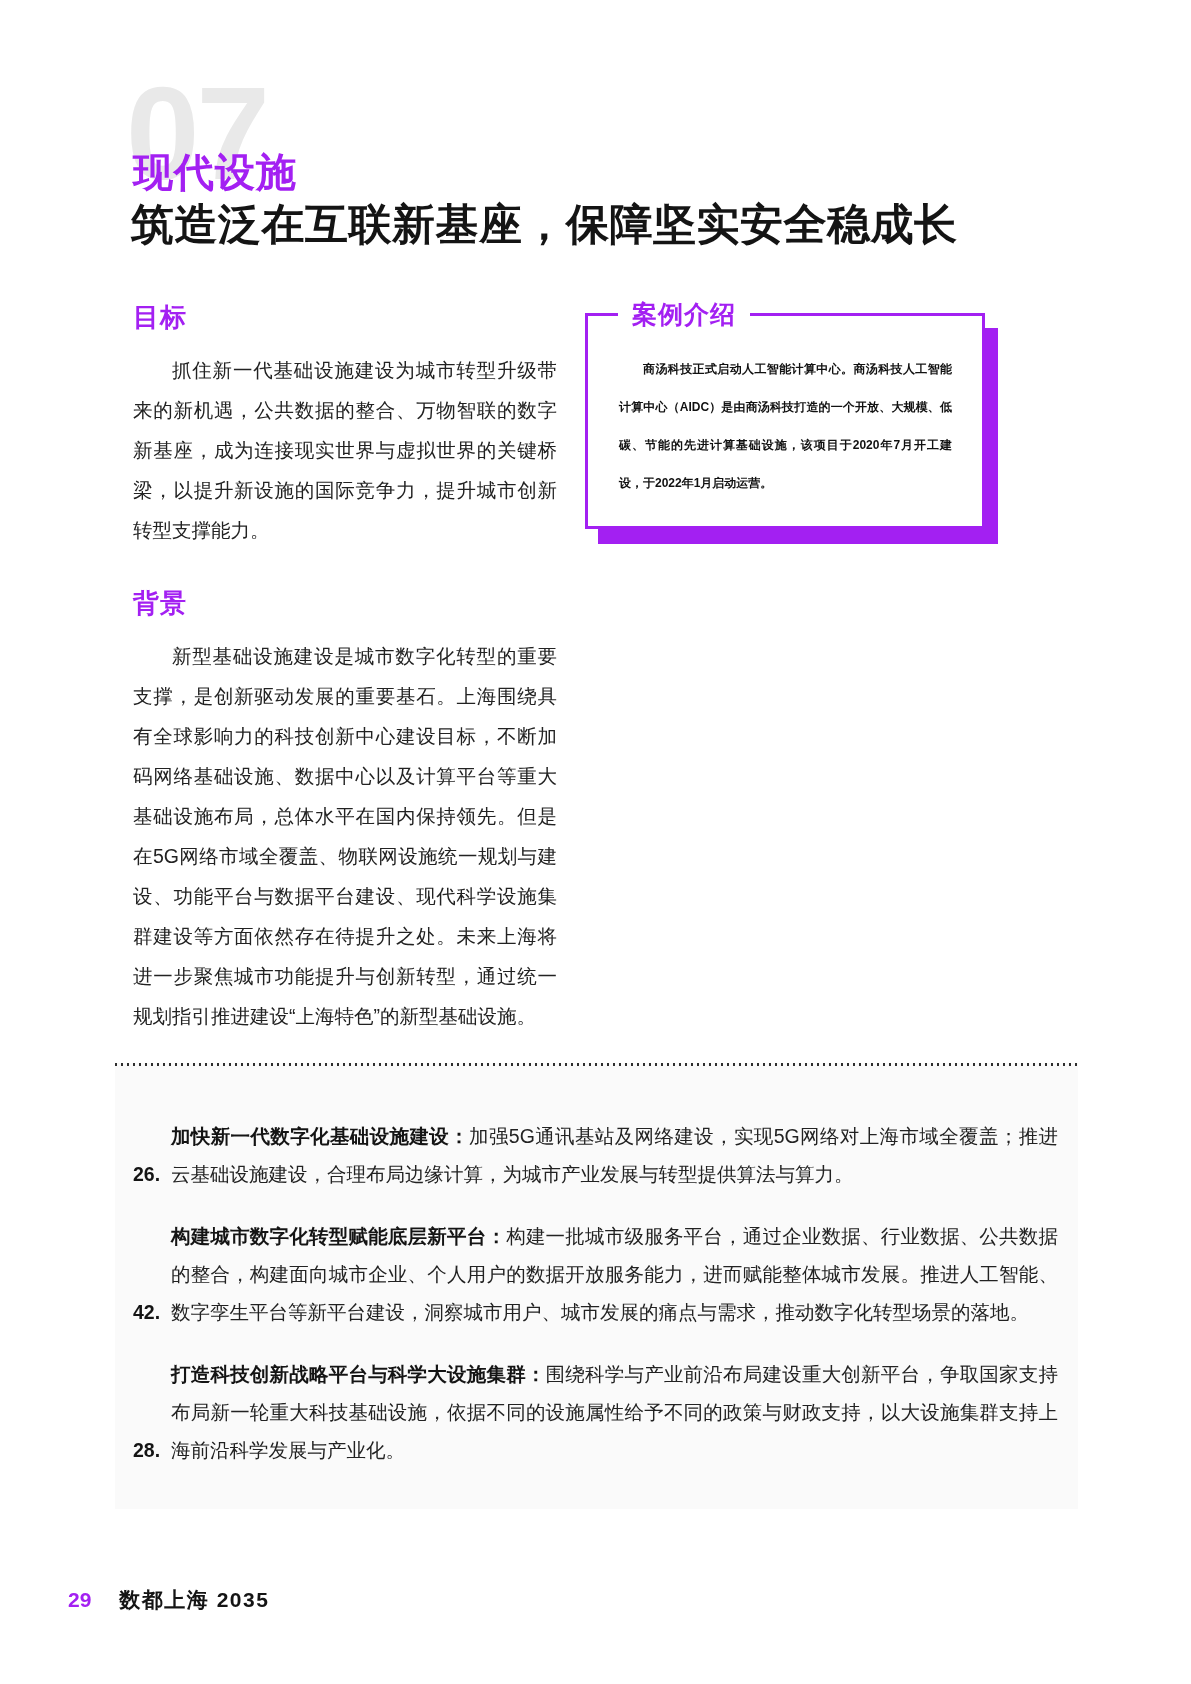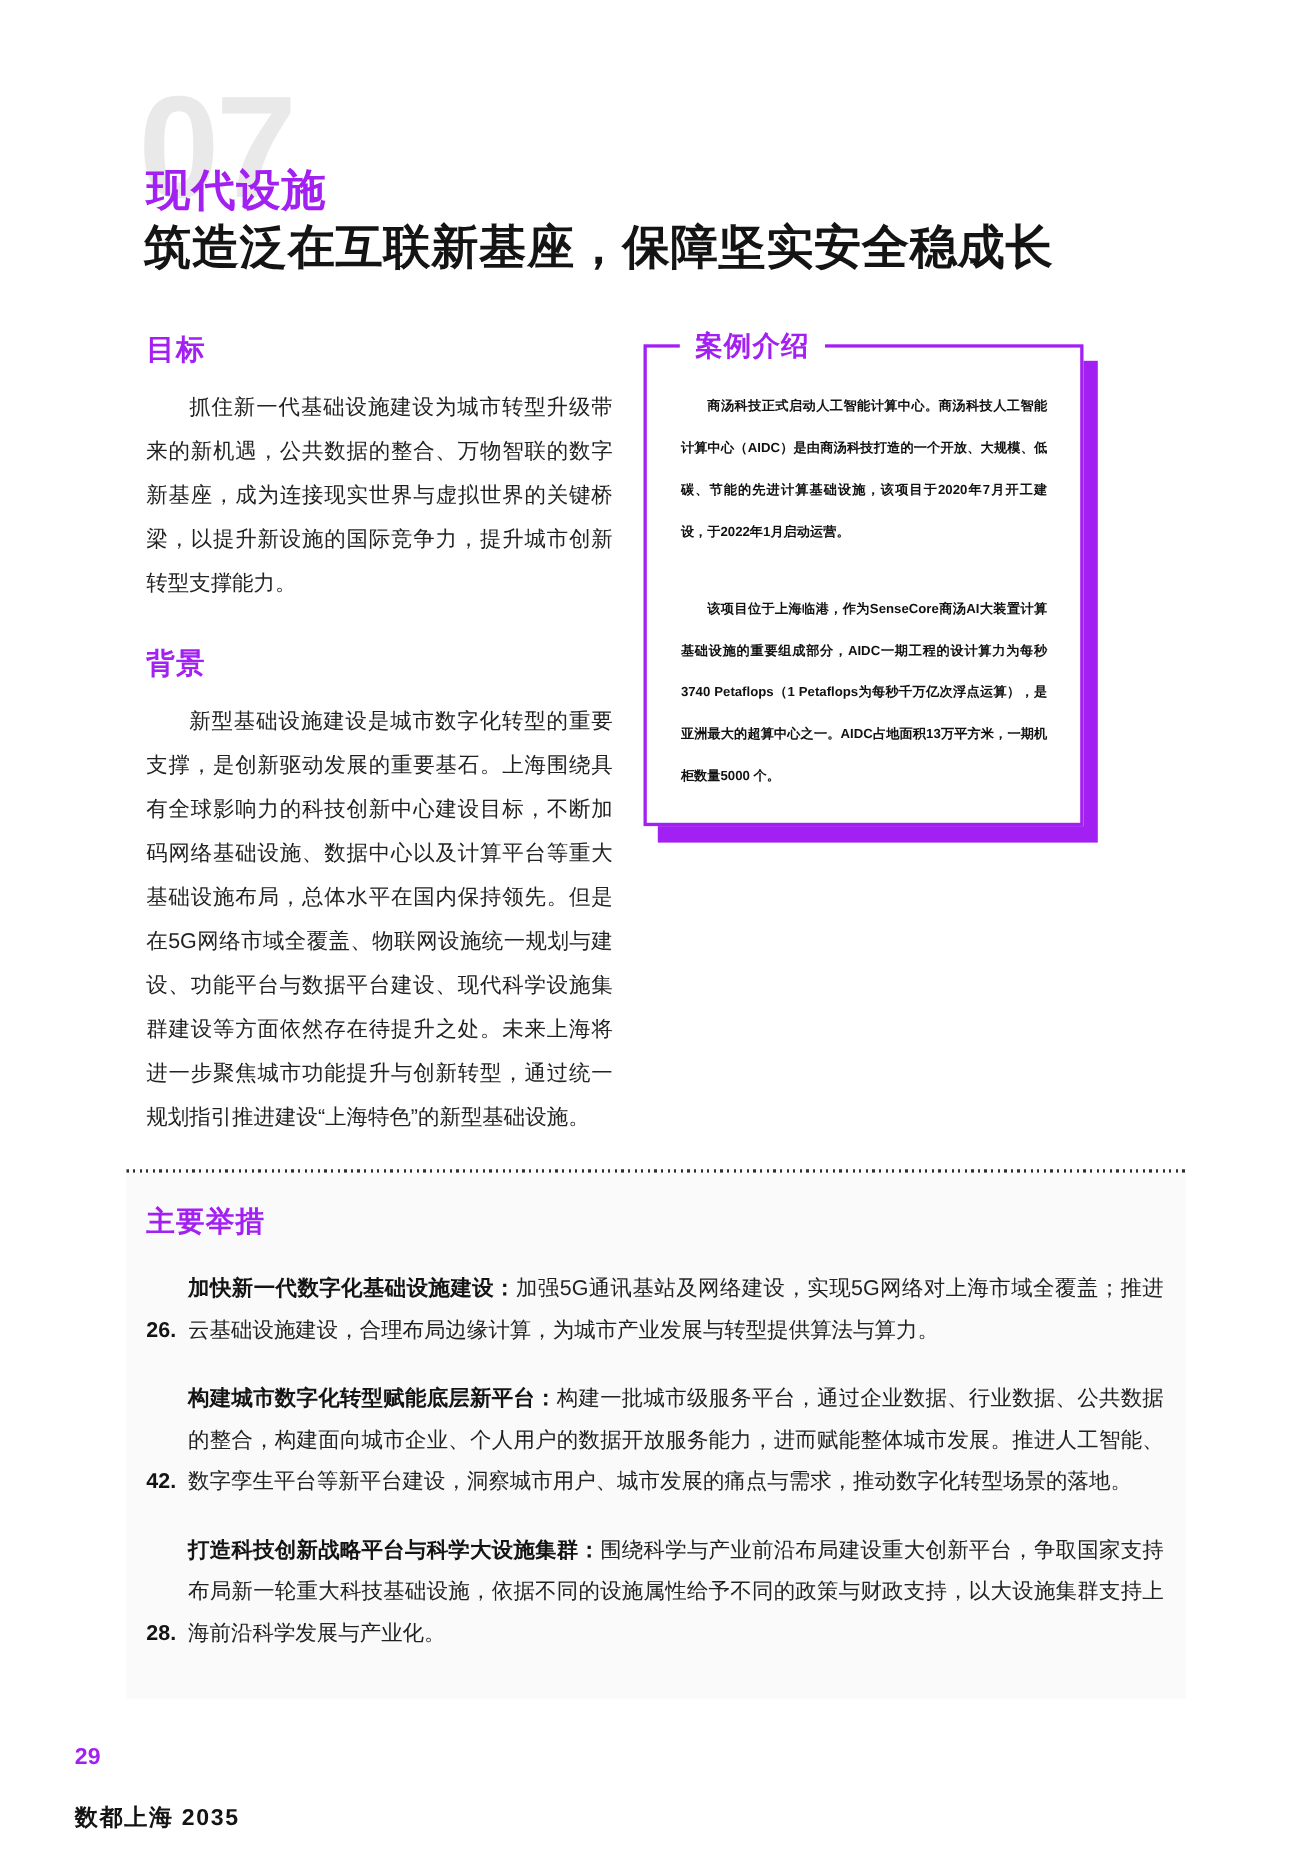--- a/index.html
+++ b/index.html
@@ -122,7 +122,6 @@
 <div class="case-box">
   <span class="case-label">案例介绍</span>
   <p>商汤科技正式启动人工智能计算中心。商汤科技人工智能计算中心（AIDC）是由商汤科技打造的一个开放、大规模、低碳、节能的先进计算基础设施，该项目于2020年7月开工建设，于2022年1月启动运营。</p>
-  <p>该项目位于上海临港，作为SenseCore商汤AI大装置计算基础设施的重要组成部分，AIDC一期工程的设计算力为每秒3740 Petaflops（1 Petaflops为每秒千万亿次浮点运算），是亚洲最大的超算中心之一。AIDC占地面积13万平方米，一期机柜数量5000 个。</p>
 </div>
 
 <div class="measures">

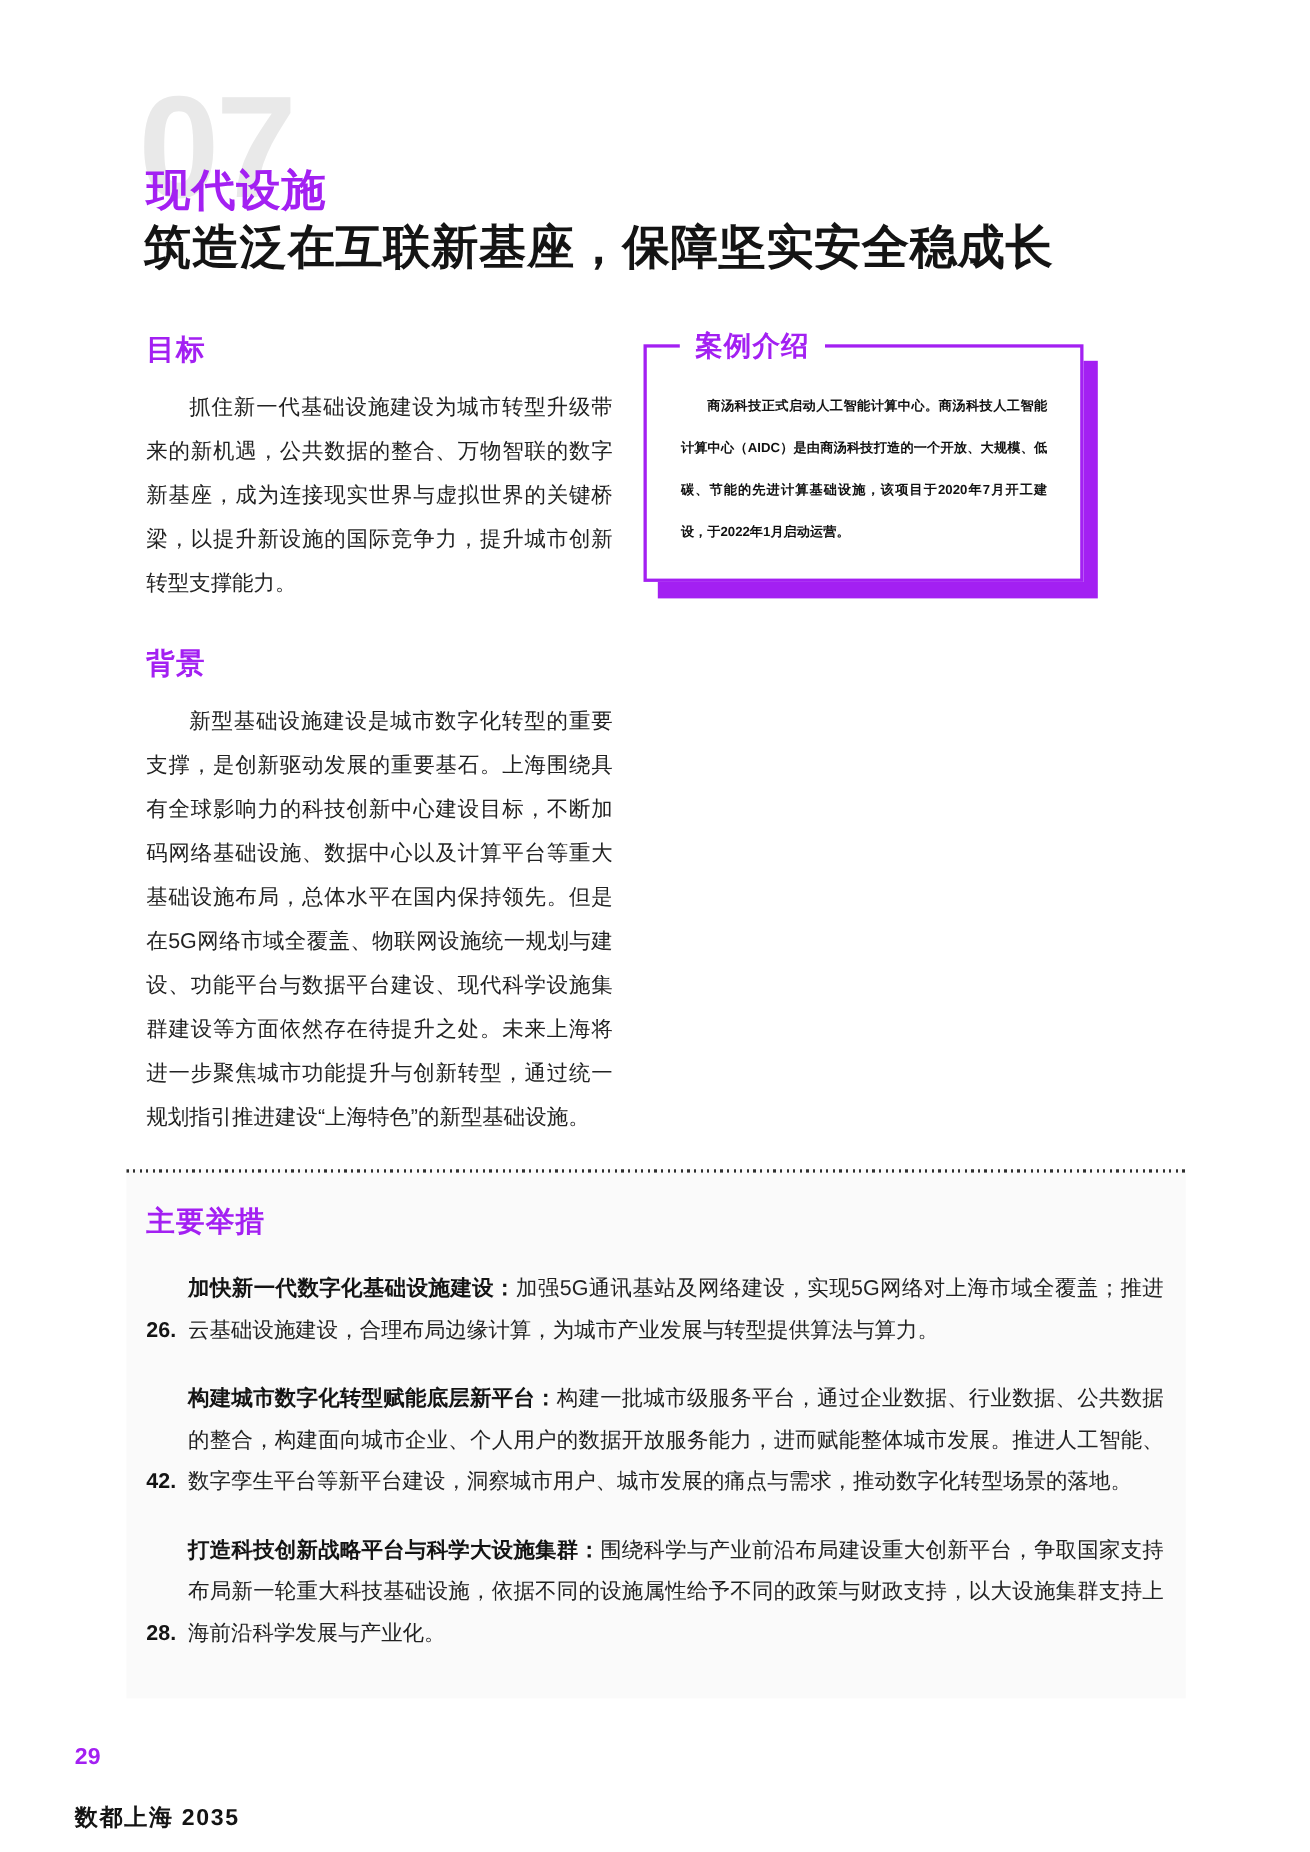--- a/index.html
+++ b/index.html
@@ -126,7 +126,6 @@
 
 <div class="measures">
   <div class="dotted-line"></div>
-  <h3 class="sec-heading">主要举措</h3>
 
   <div class="measure-item">
     <span class="measure-number">26.</span>

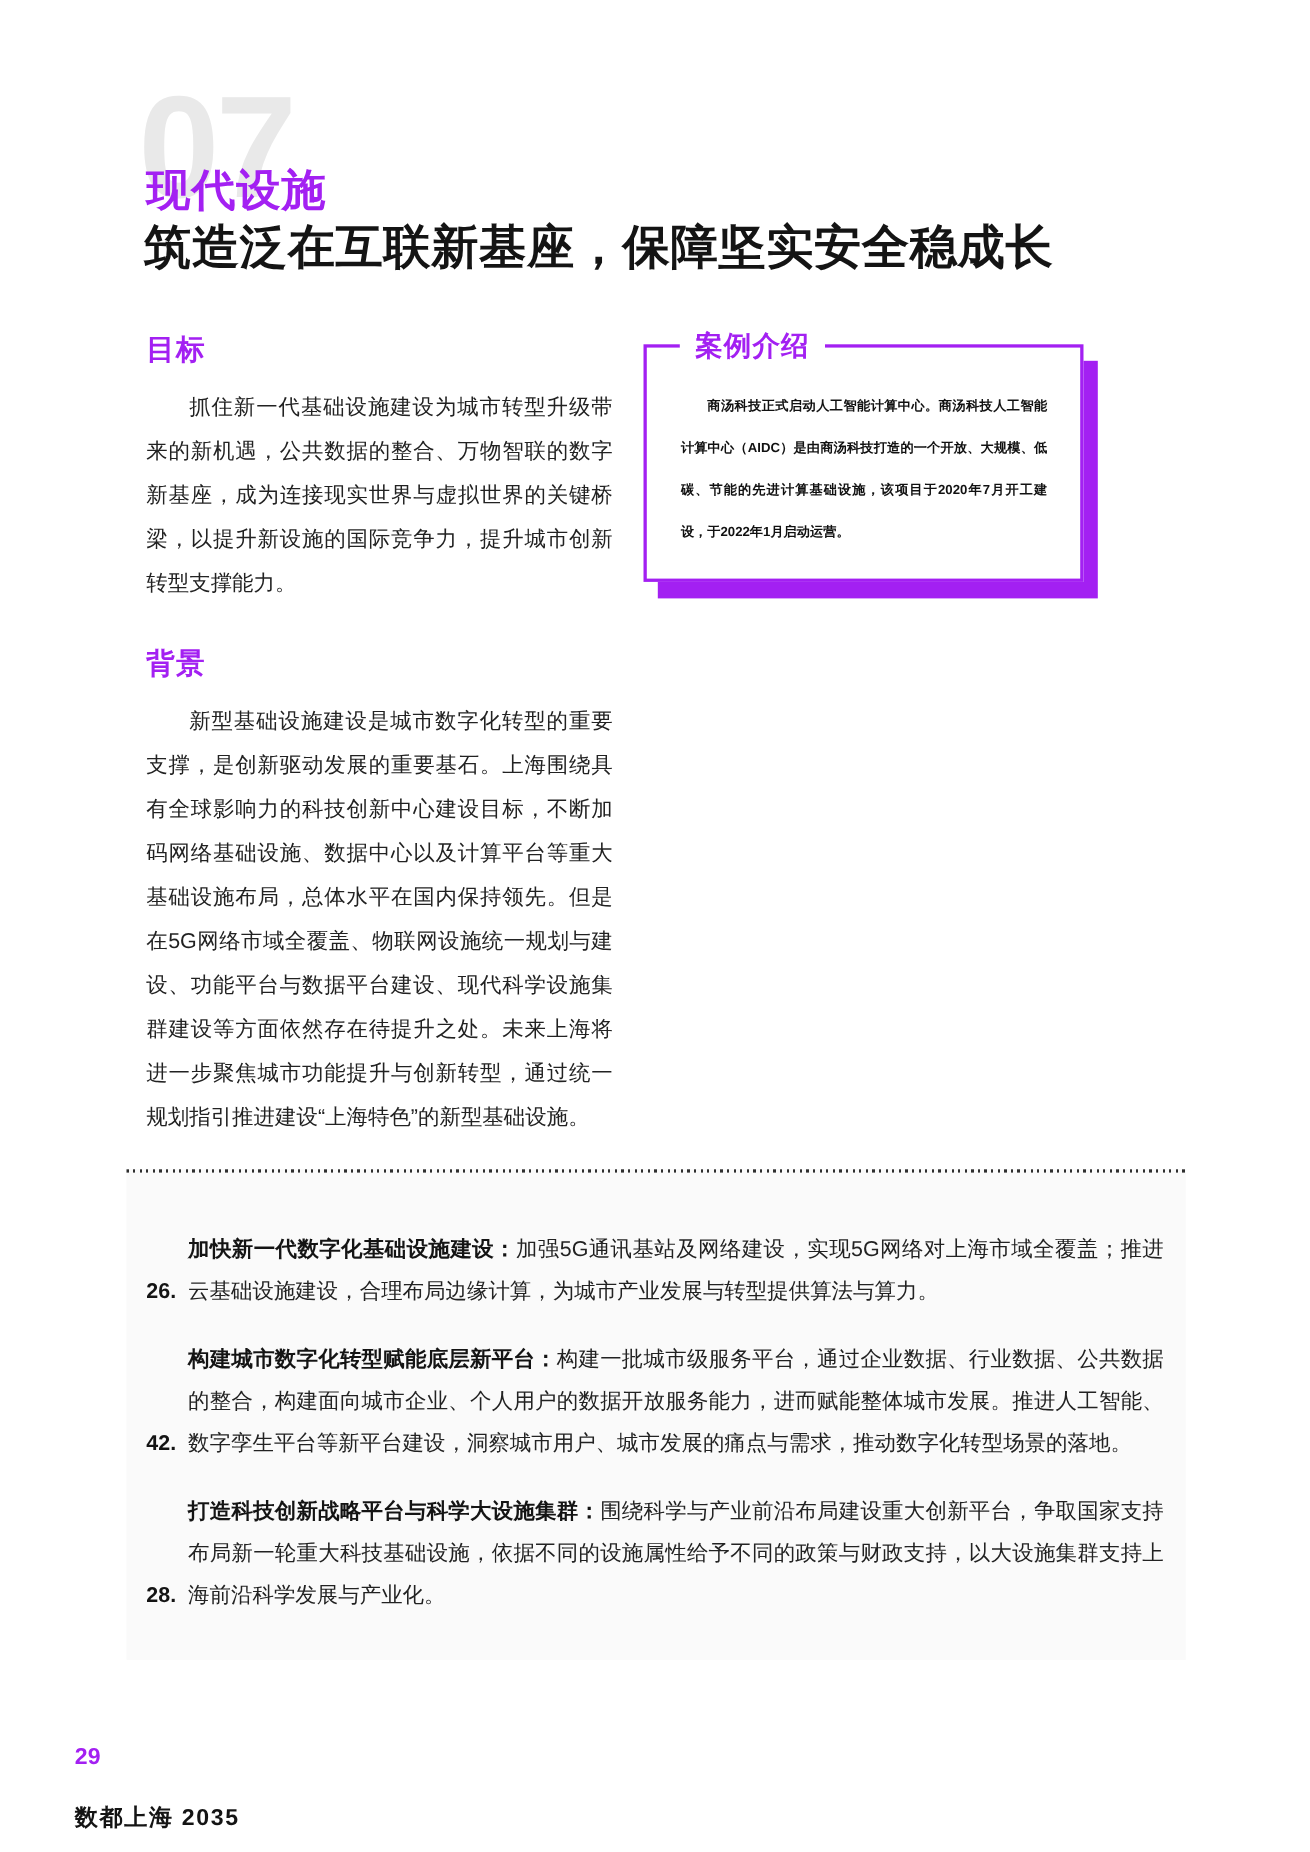--- a/index.html
+++ b/index.html
@@ -96,7 +96,7 @@
   
   .footer{
     position:absolute;left:68px;top:1586px;z-index:2;
-    display:flex;align-items:baseline;gap:28px;flex-direction:column;
+    display:flex;align-items:baseline;gap:28px;
   }
   .footer .page-num{
     font-size:21px;font-weight:800;color:var(--purple);

